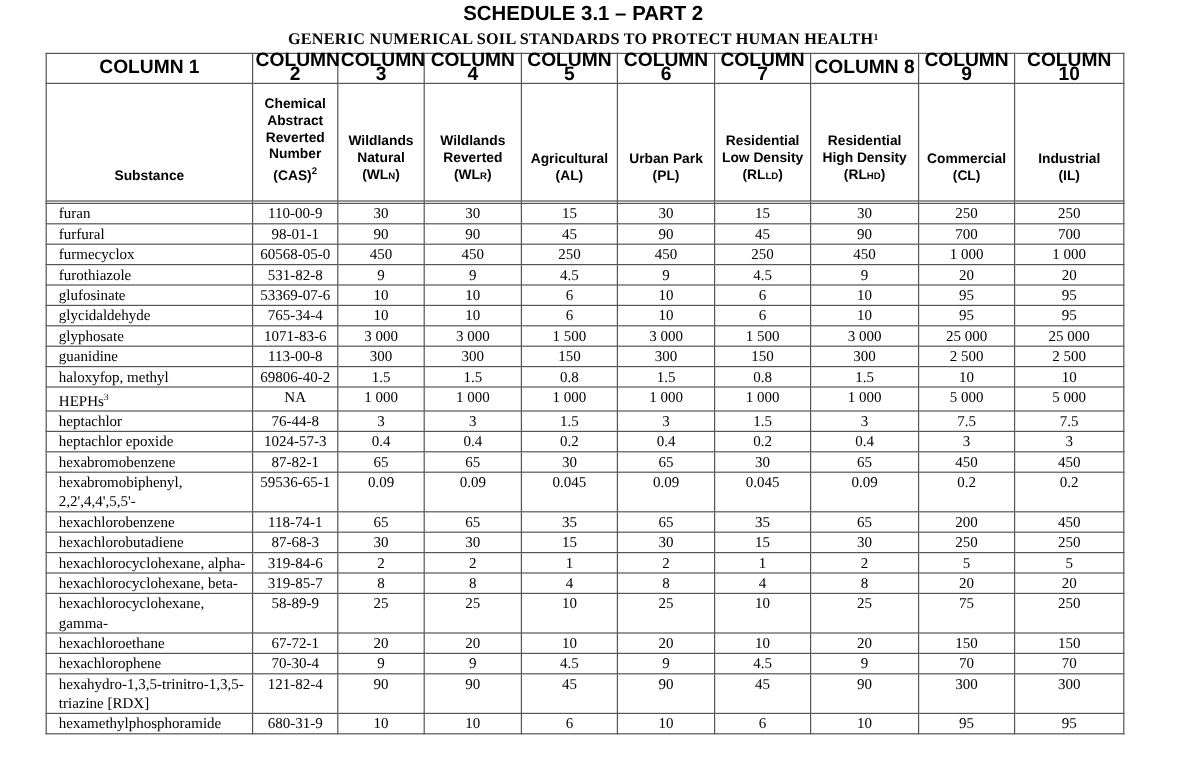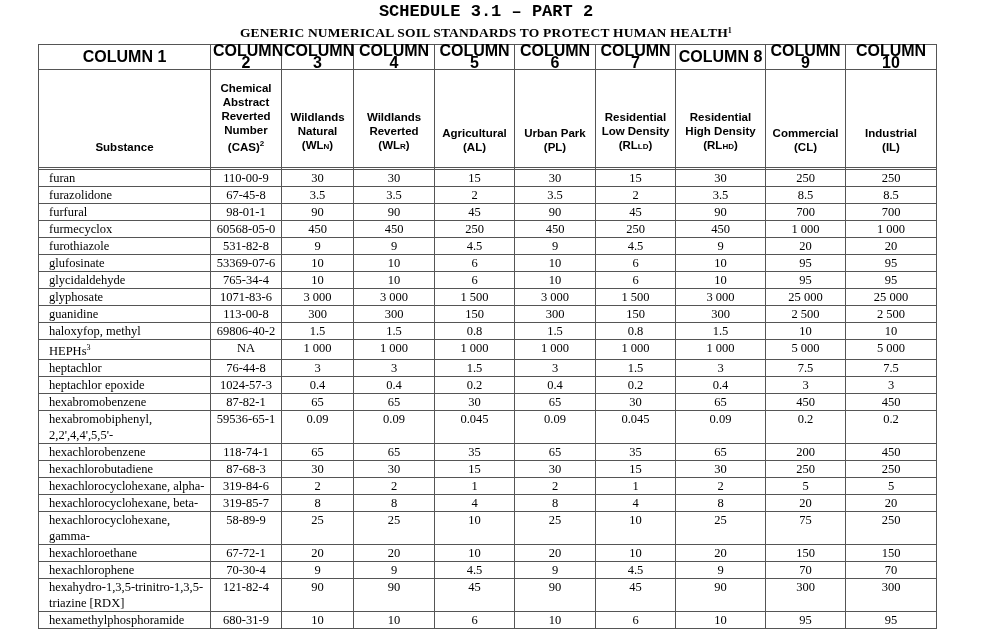--- a/index.html
+++ b/index.html
@@ -4,7 +4,7 @@
 <style>
   html, body { margin: 0; padding: 0; background: #ffffff; }
   body { width: 1000px; height: 639px; overflow: hidden; position: relative; font-family: "Liberation Serif", serif; color: #000; }
-  .title { position: absolute; left: 0; width: 972px; top: 2px; text-align: center; font-family: Liberation Mono, monospace; font-weight: bold; font-size: 17px; line-height: 20px; }
+  .title { position: absolute; left: 0; width: 972px; top: 2px; text-align: center; font-family: Liberation Sans, sans-serif; font-weight: bold; font-size: 17px; line-height: 20px; }
   .subtitle { position: absolute; left: 0; width: 972px; top: 24px; text-align: center; font-family: "Liberation Serif", serif; font-weight: bold; font-size: 13.5px; line-height: 17px; letter-spacing: 0.2px; }
   .subtitle sup { font-size: 8px; vertical-align: top; position: relative; top: -2px; }
   table { position: absolute; left: 38px; top: 44px; border-collapse: collapse; table-layout: fixed; width: 898px; }

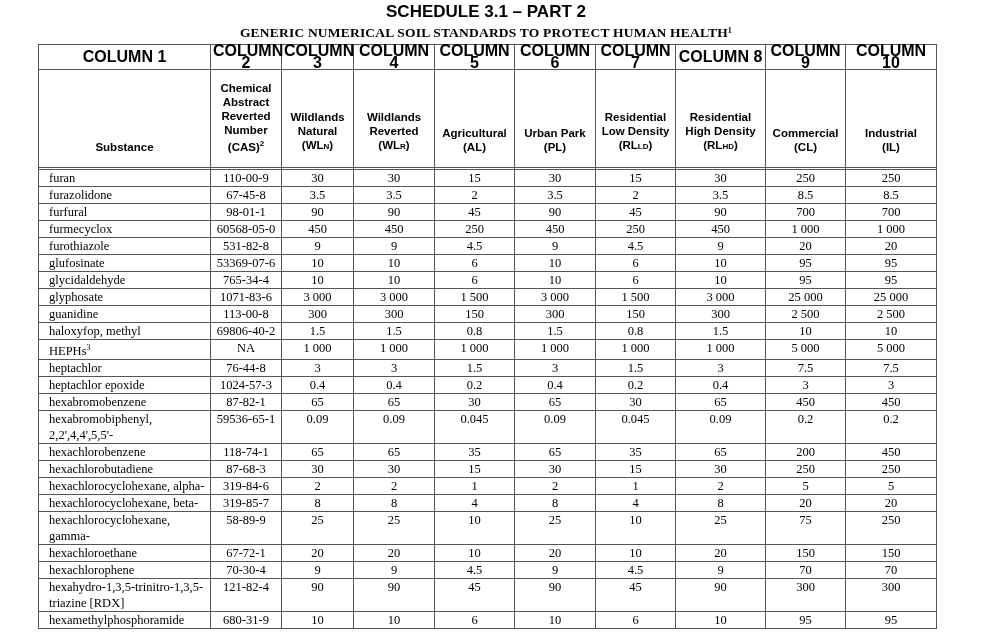--- a/index.html
+++ b/index.html
@@ -128,18 +128,6 @@
         <td>250</td>
       </tr>
       <tr>
-        <td class="name"><span>furazolidone</span></td>
-        <td>67-45-8</td>
-        <td>3.5</td>
-        <td>3.5</td>
-        <td>2</td>
-        <td>3.5</td>
-        <td>2</td>
-        <td>3.5</td>
-        <td>8.5</td>
-        <td>8.5</td>
-      </tr>
-      <tr>
         <td class="name"><span>furfural</span></td>
         <td>98-01-1</td>
         <td>90</td>

